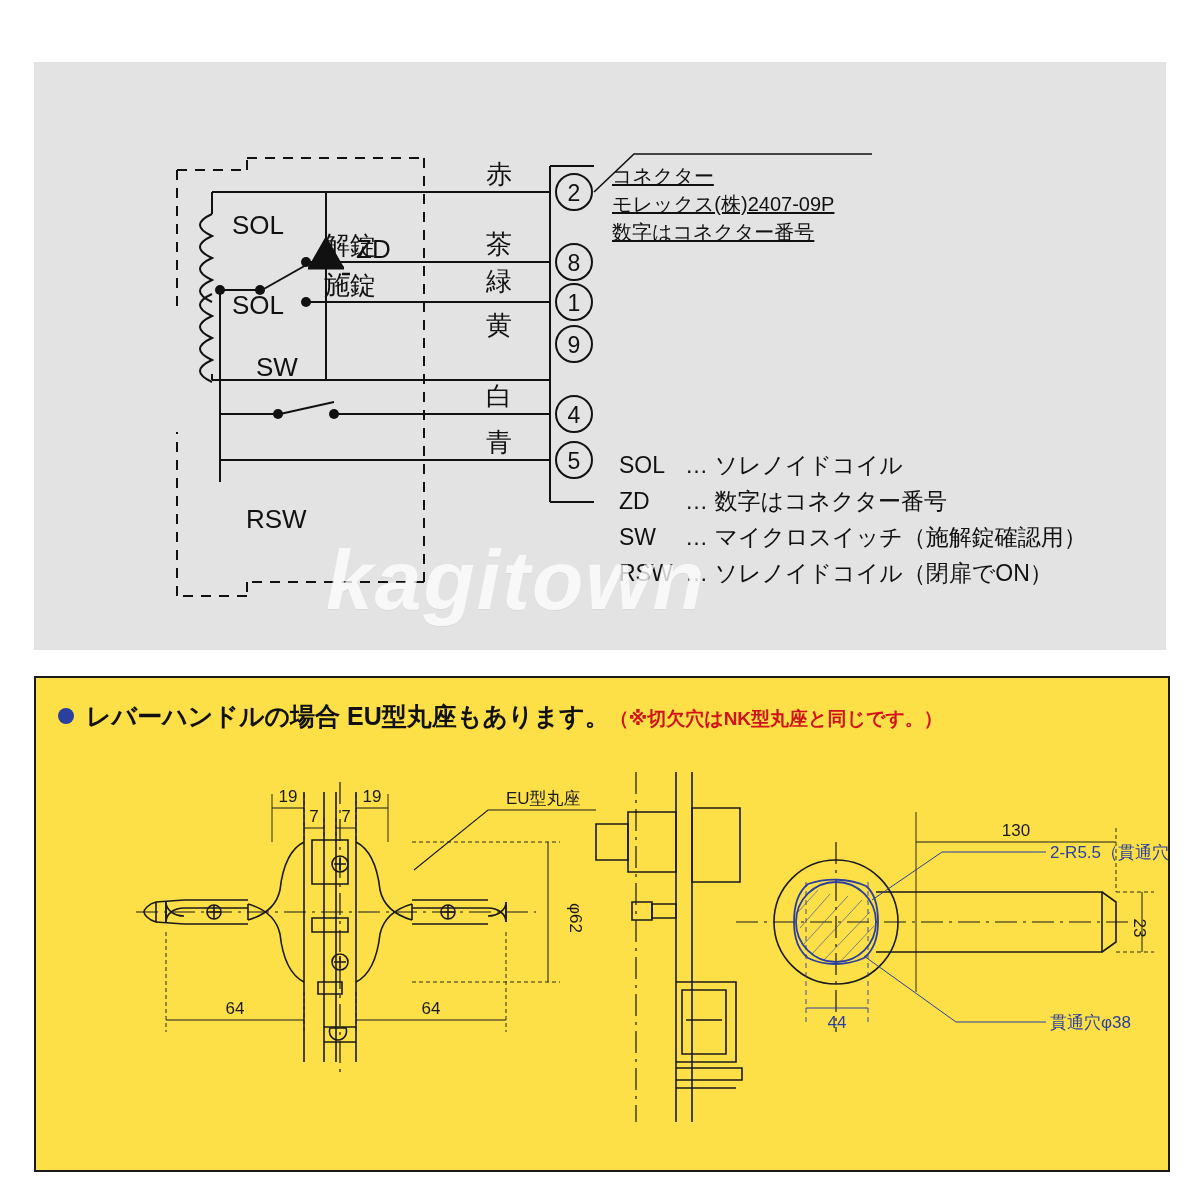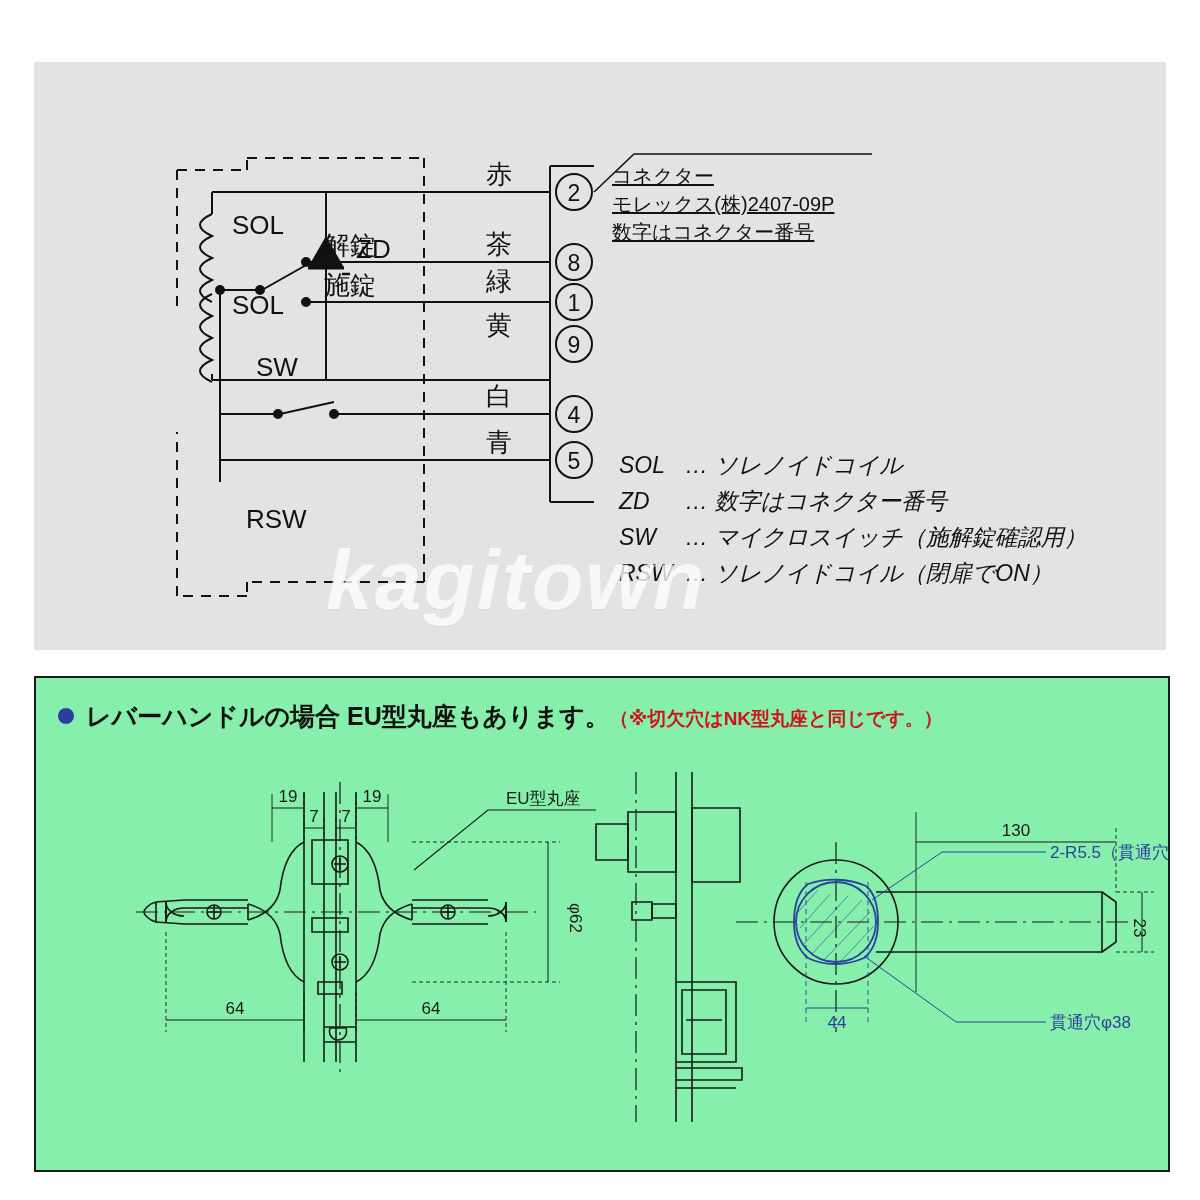--- a/index.html
+++ b/index.html
@@ -26,7 +26,7 @@
   .circuit-svg{position:absolute;left:0;top:0;width:1132px;height:588px;}
 
   .legend{position:absolute;left:585px;top:385px;font-size:23px;line-height:36px;white-space:nowrap;}
-  .legend .row{display:block;font-style:italic;}
+  .legend .row{display:block;}
   .legend .sym{display:inline-block;width:66px;}
 
   .conn-note{position:absolute;left:578px;top:100px;font-size:20px;line-height:28px;white-space:nowrap;text-decoration:underline;}

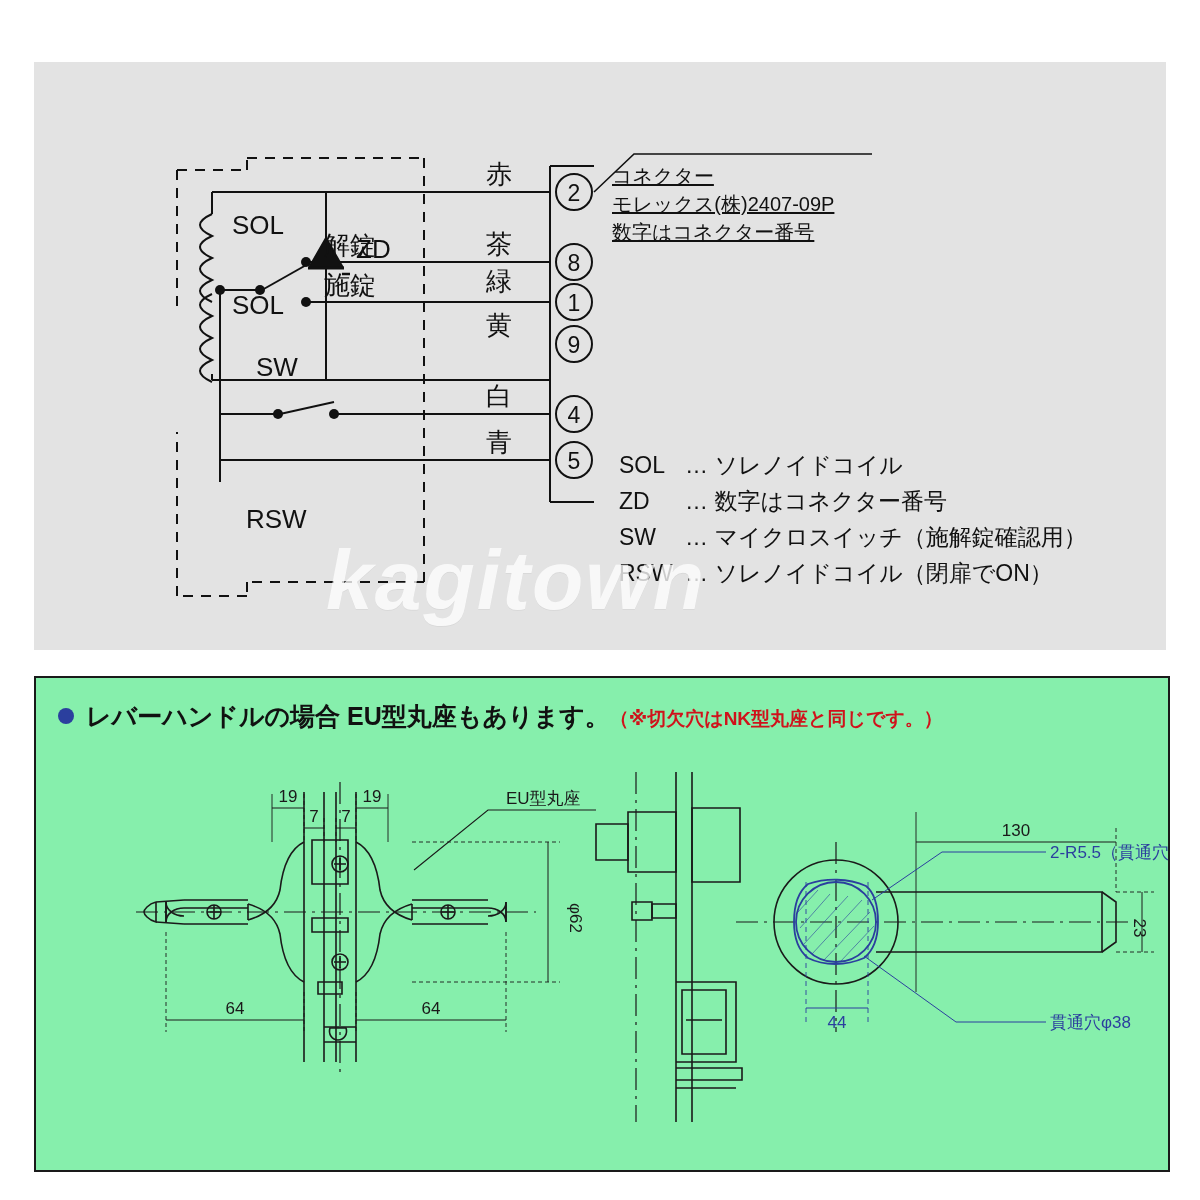--- a/index.html
+++ b/index.html
@@ -34,7 +34,7 @@
   
   .panel-draw{
     position:absolute;left:34px;top:676px;width:1132px;height:492px;
-    background:#86efac;border:2px solid #1a1a1a;
+    background:#fde047;border:2px solid #1a1a1a;
   }
   .panel-draw .hd{
     position:absolute;left:22px;top:22px;white-space:nowrap;font-size:25px;font-weight:bold;

